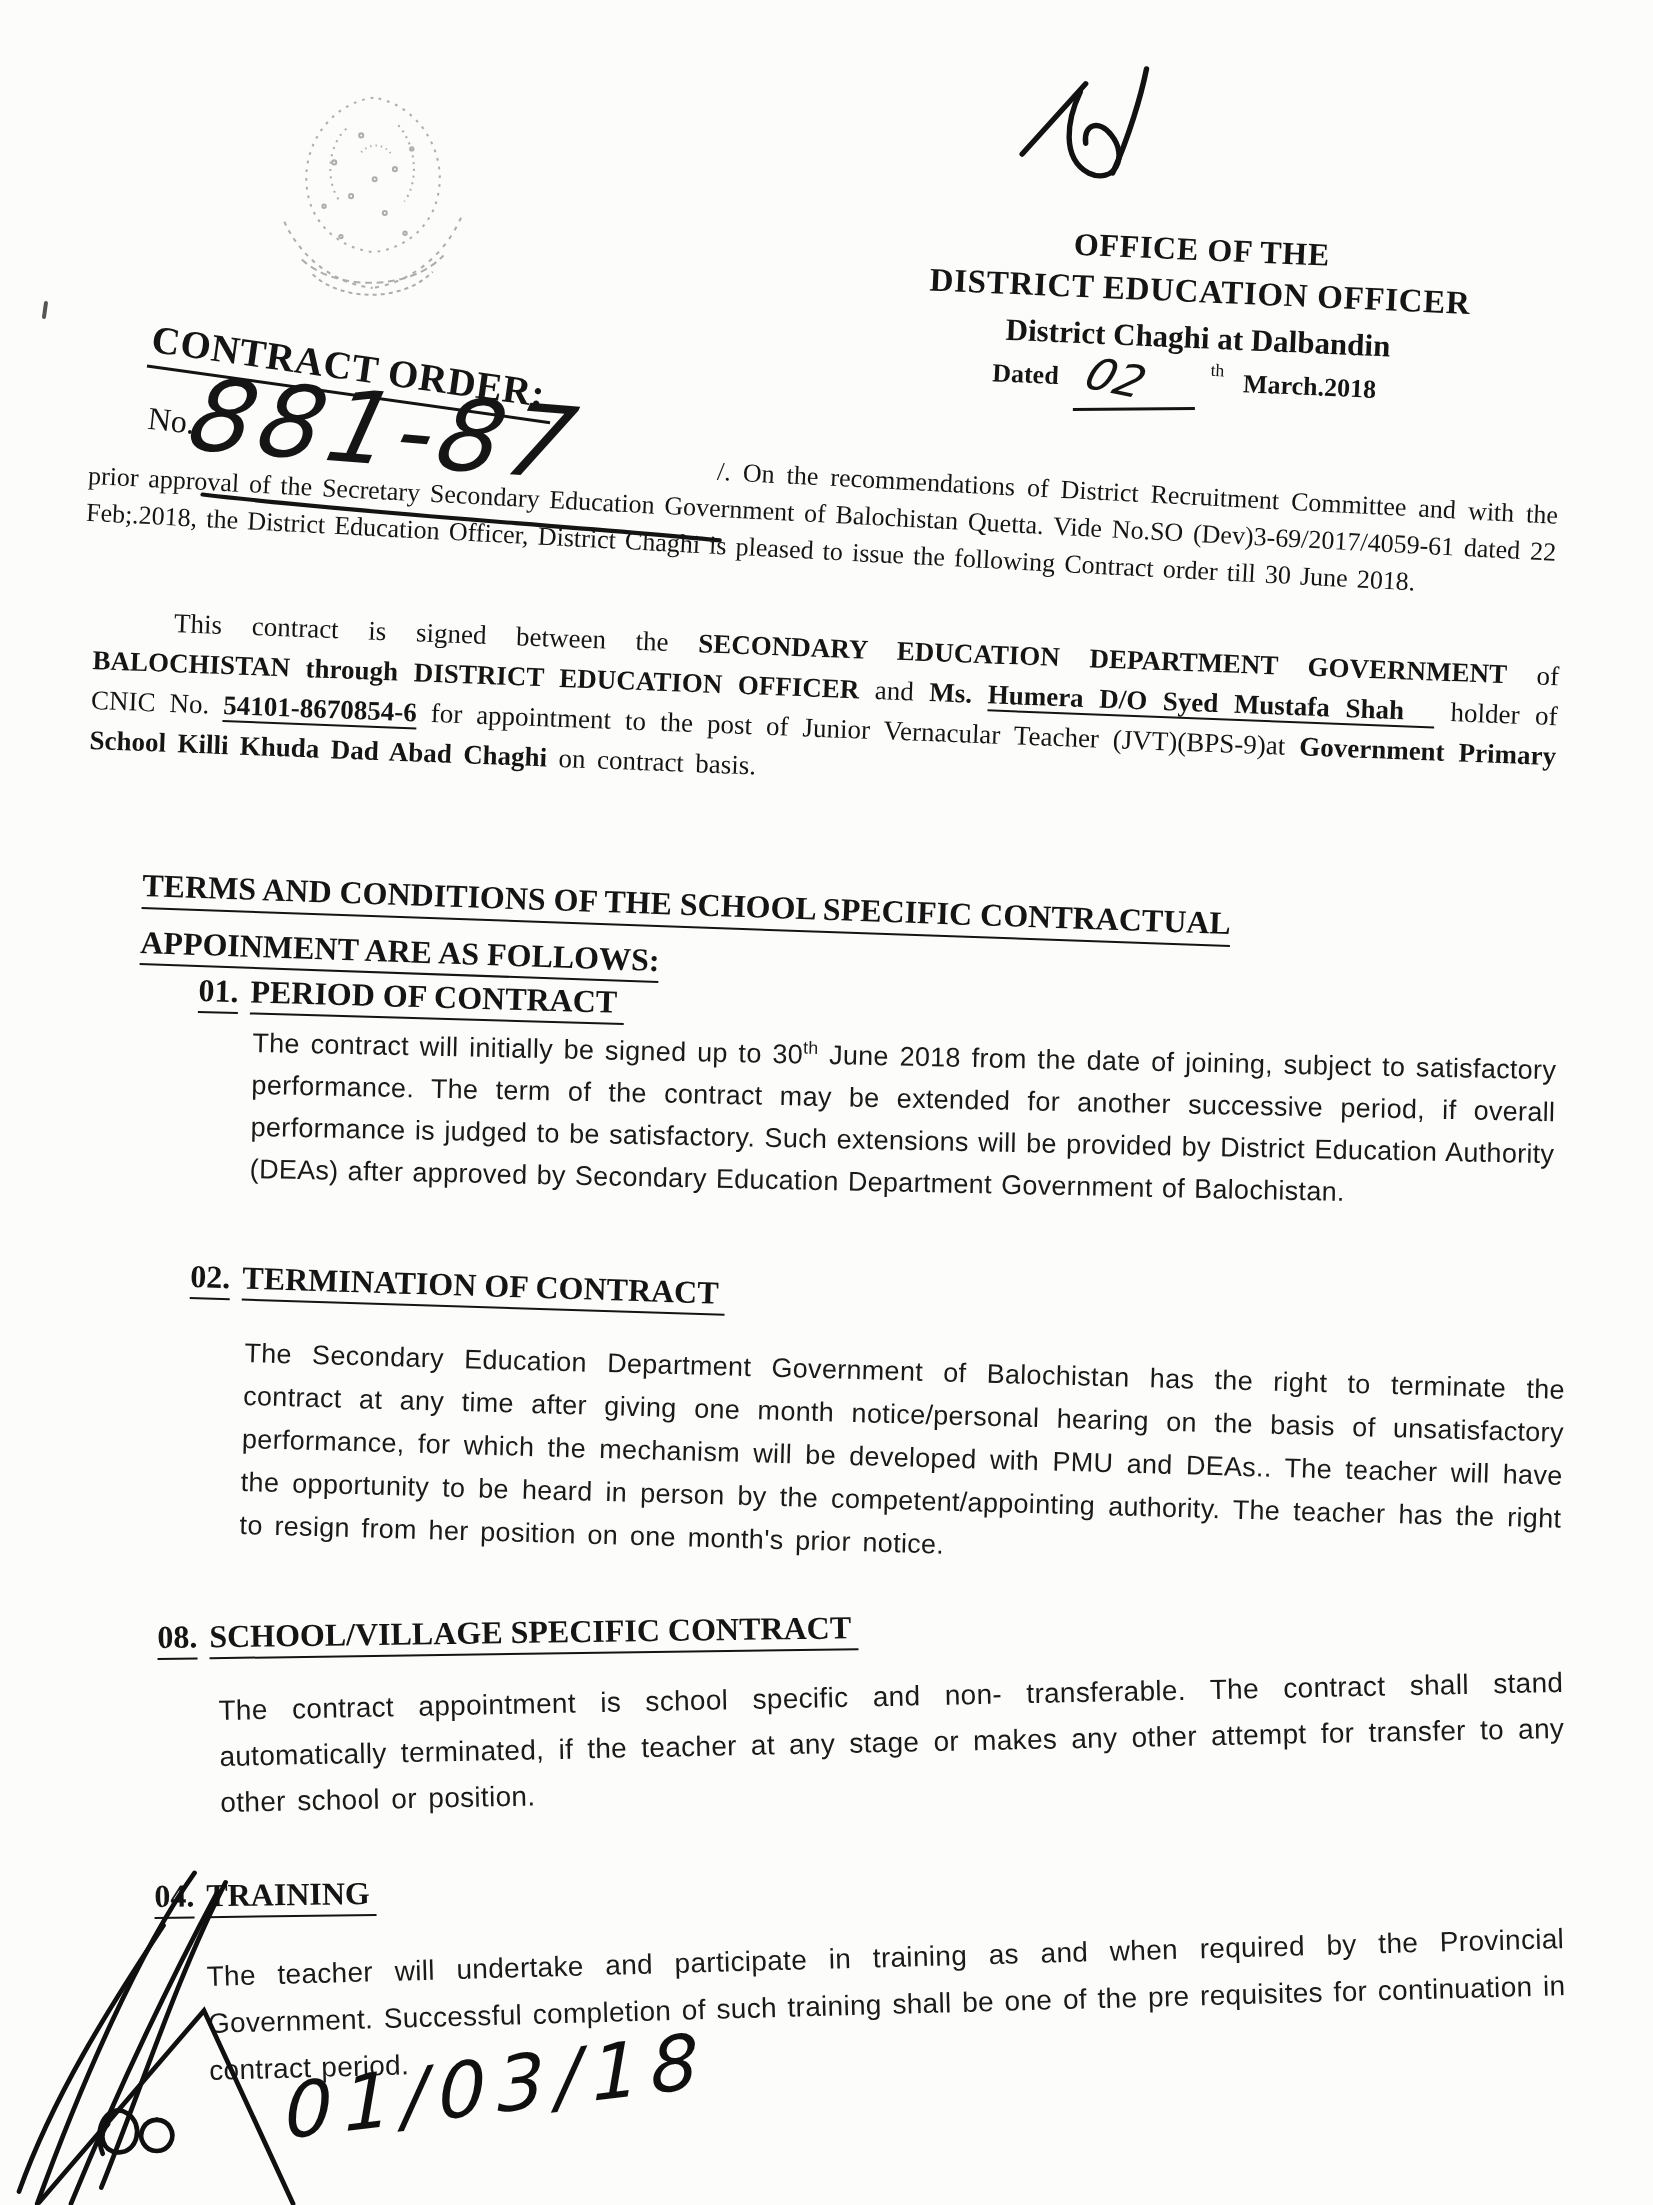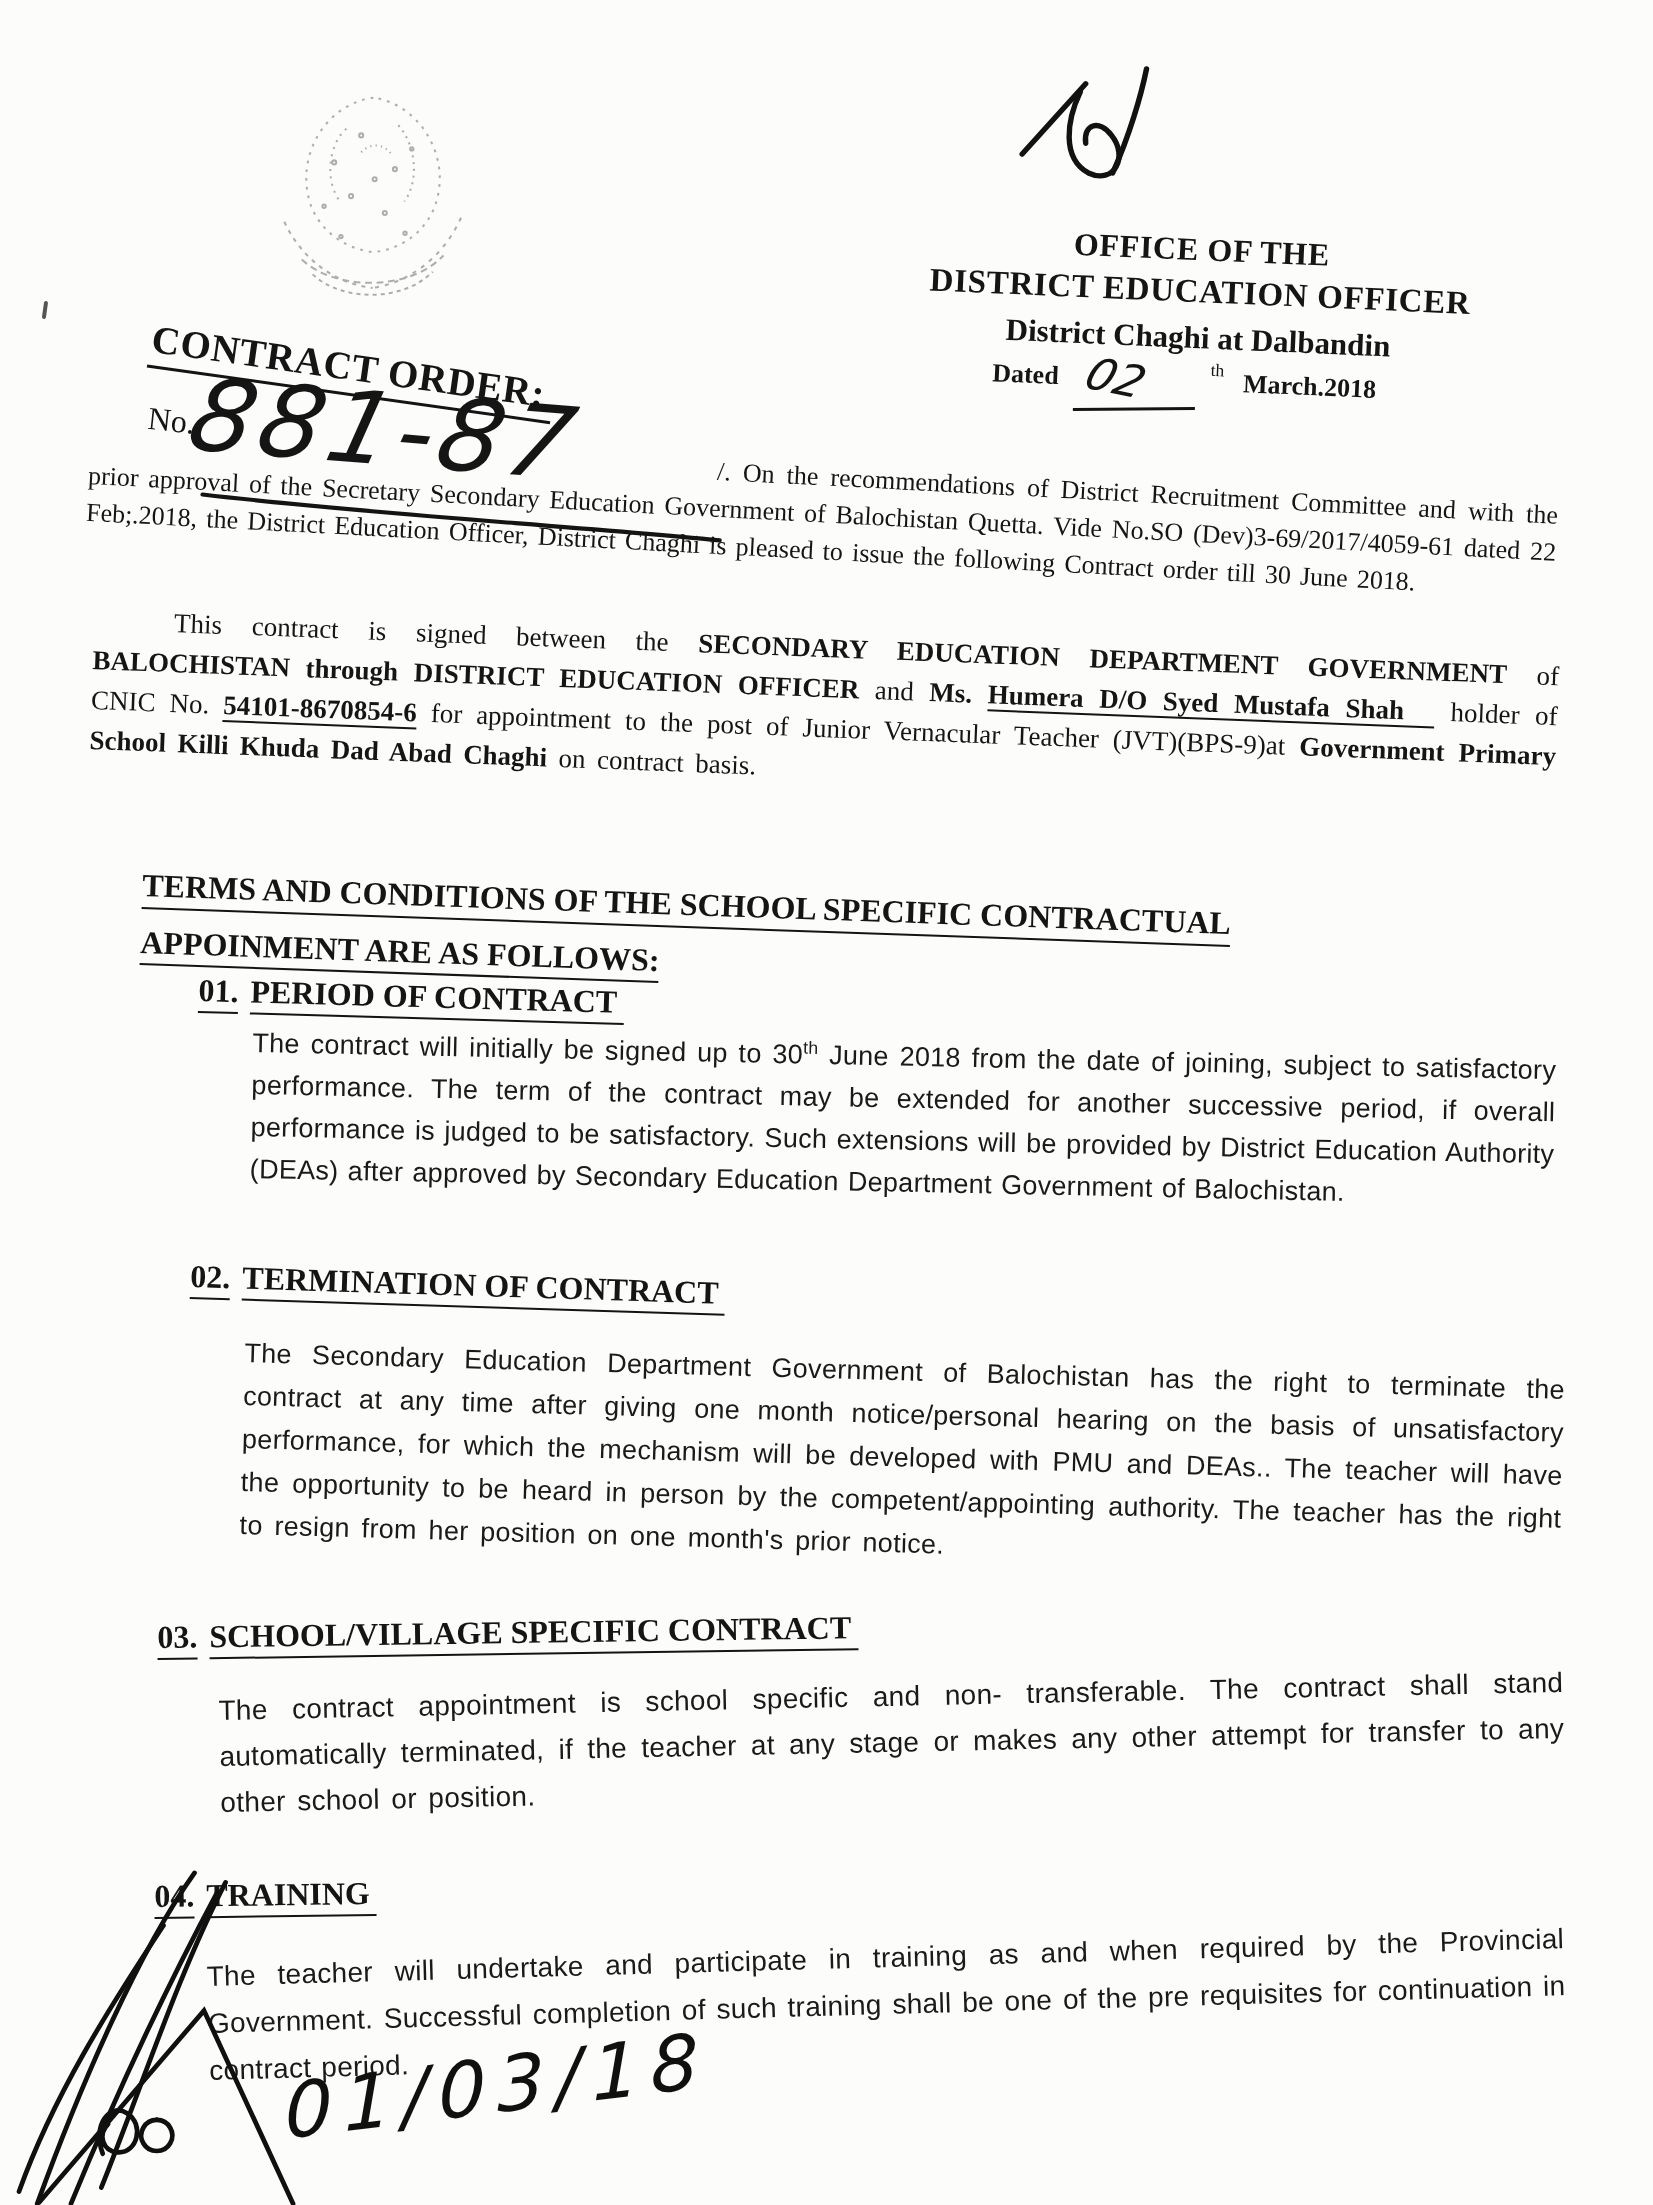--- a/index.html
+++ b/index.html
@@ -197,7 +197,7 @@
   <div class="sec-body s2b">The Secondary Education Department Government of Balochistan has the right to terminate the contract at any time after giving one month notice/personal hearing on the basis of unsatisfactory performance, for which the mechanism will be developed with PMU and DEAs.. The teacher will have the opportunity to be heard in person by the competent/appointing authority. The teacher has the right to resign from her position on one month's prior notice.</div>
 
   <div class="sec-head s3h">
-    <span class="sec-no">03.</span><span class="sec-title">SCHOOL/VILLAGE SPECIFIC CONTRACT</span>
+    <span class="sec-no">08.</span><span class="sec-title">SCHOOL/VILLAGE SPECIFIC CONTRACT</span>
   </div>
   <div class="sec-body s3b">The contract appointment is school specific and non- transferable. The contract shall stand automatically terminated, if the teacher at any stage or makes any other attempt for transfer to any other school or position.</div>
 

